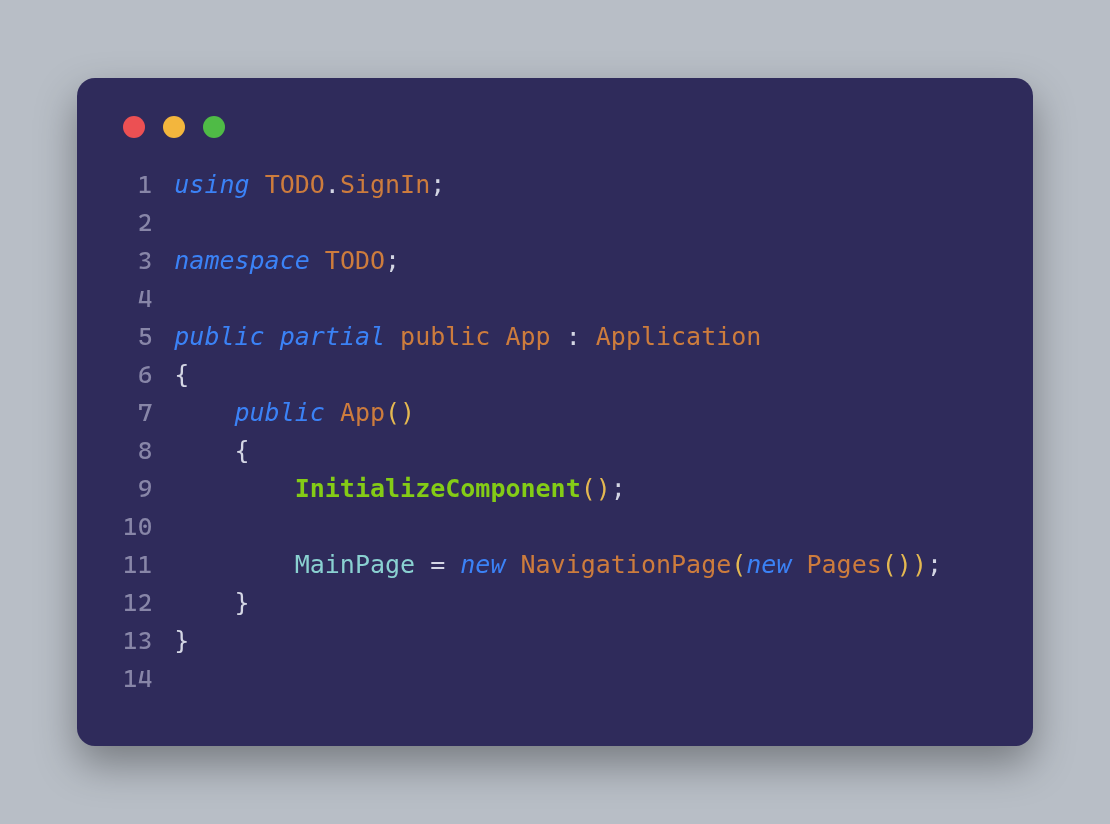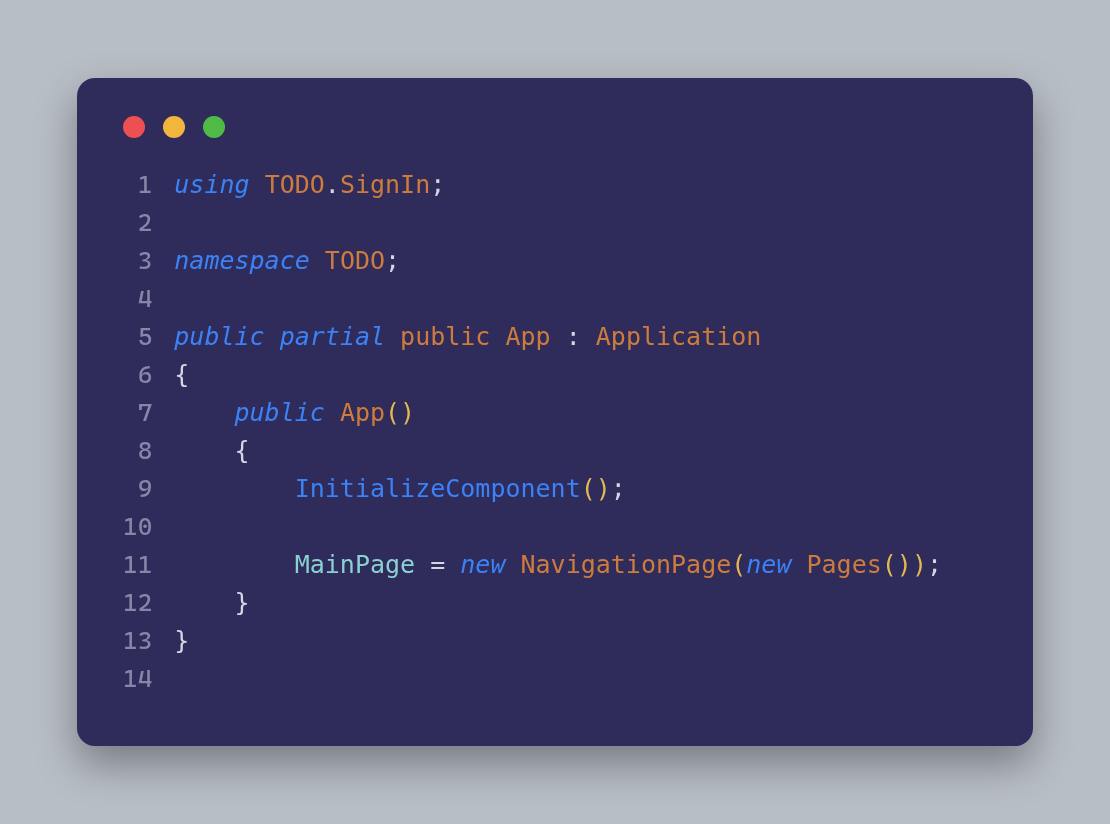--- a/index.html
+++ b/index.html
@@ -38,7 +38,7 @@
     .tk-kw    { color:#3b82f6; font-style:italic; }    
     .tk-decl  { color:#cd7c3d; }                       
     .tk-punc  { color:#d4d6e4; }
-    .tk-method{ color:#3b82f6; }
+    .tk-method{ color:#84cc16;font-weight:bold; }
     .tk-prop  { color:#8ad1d1; }
     .tk-paren { color:#e4b851; }
   </style>

